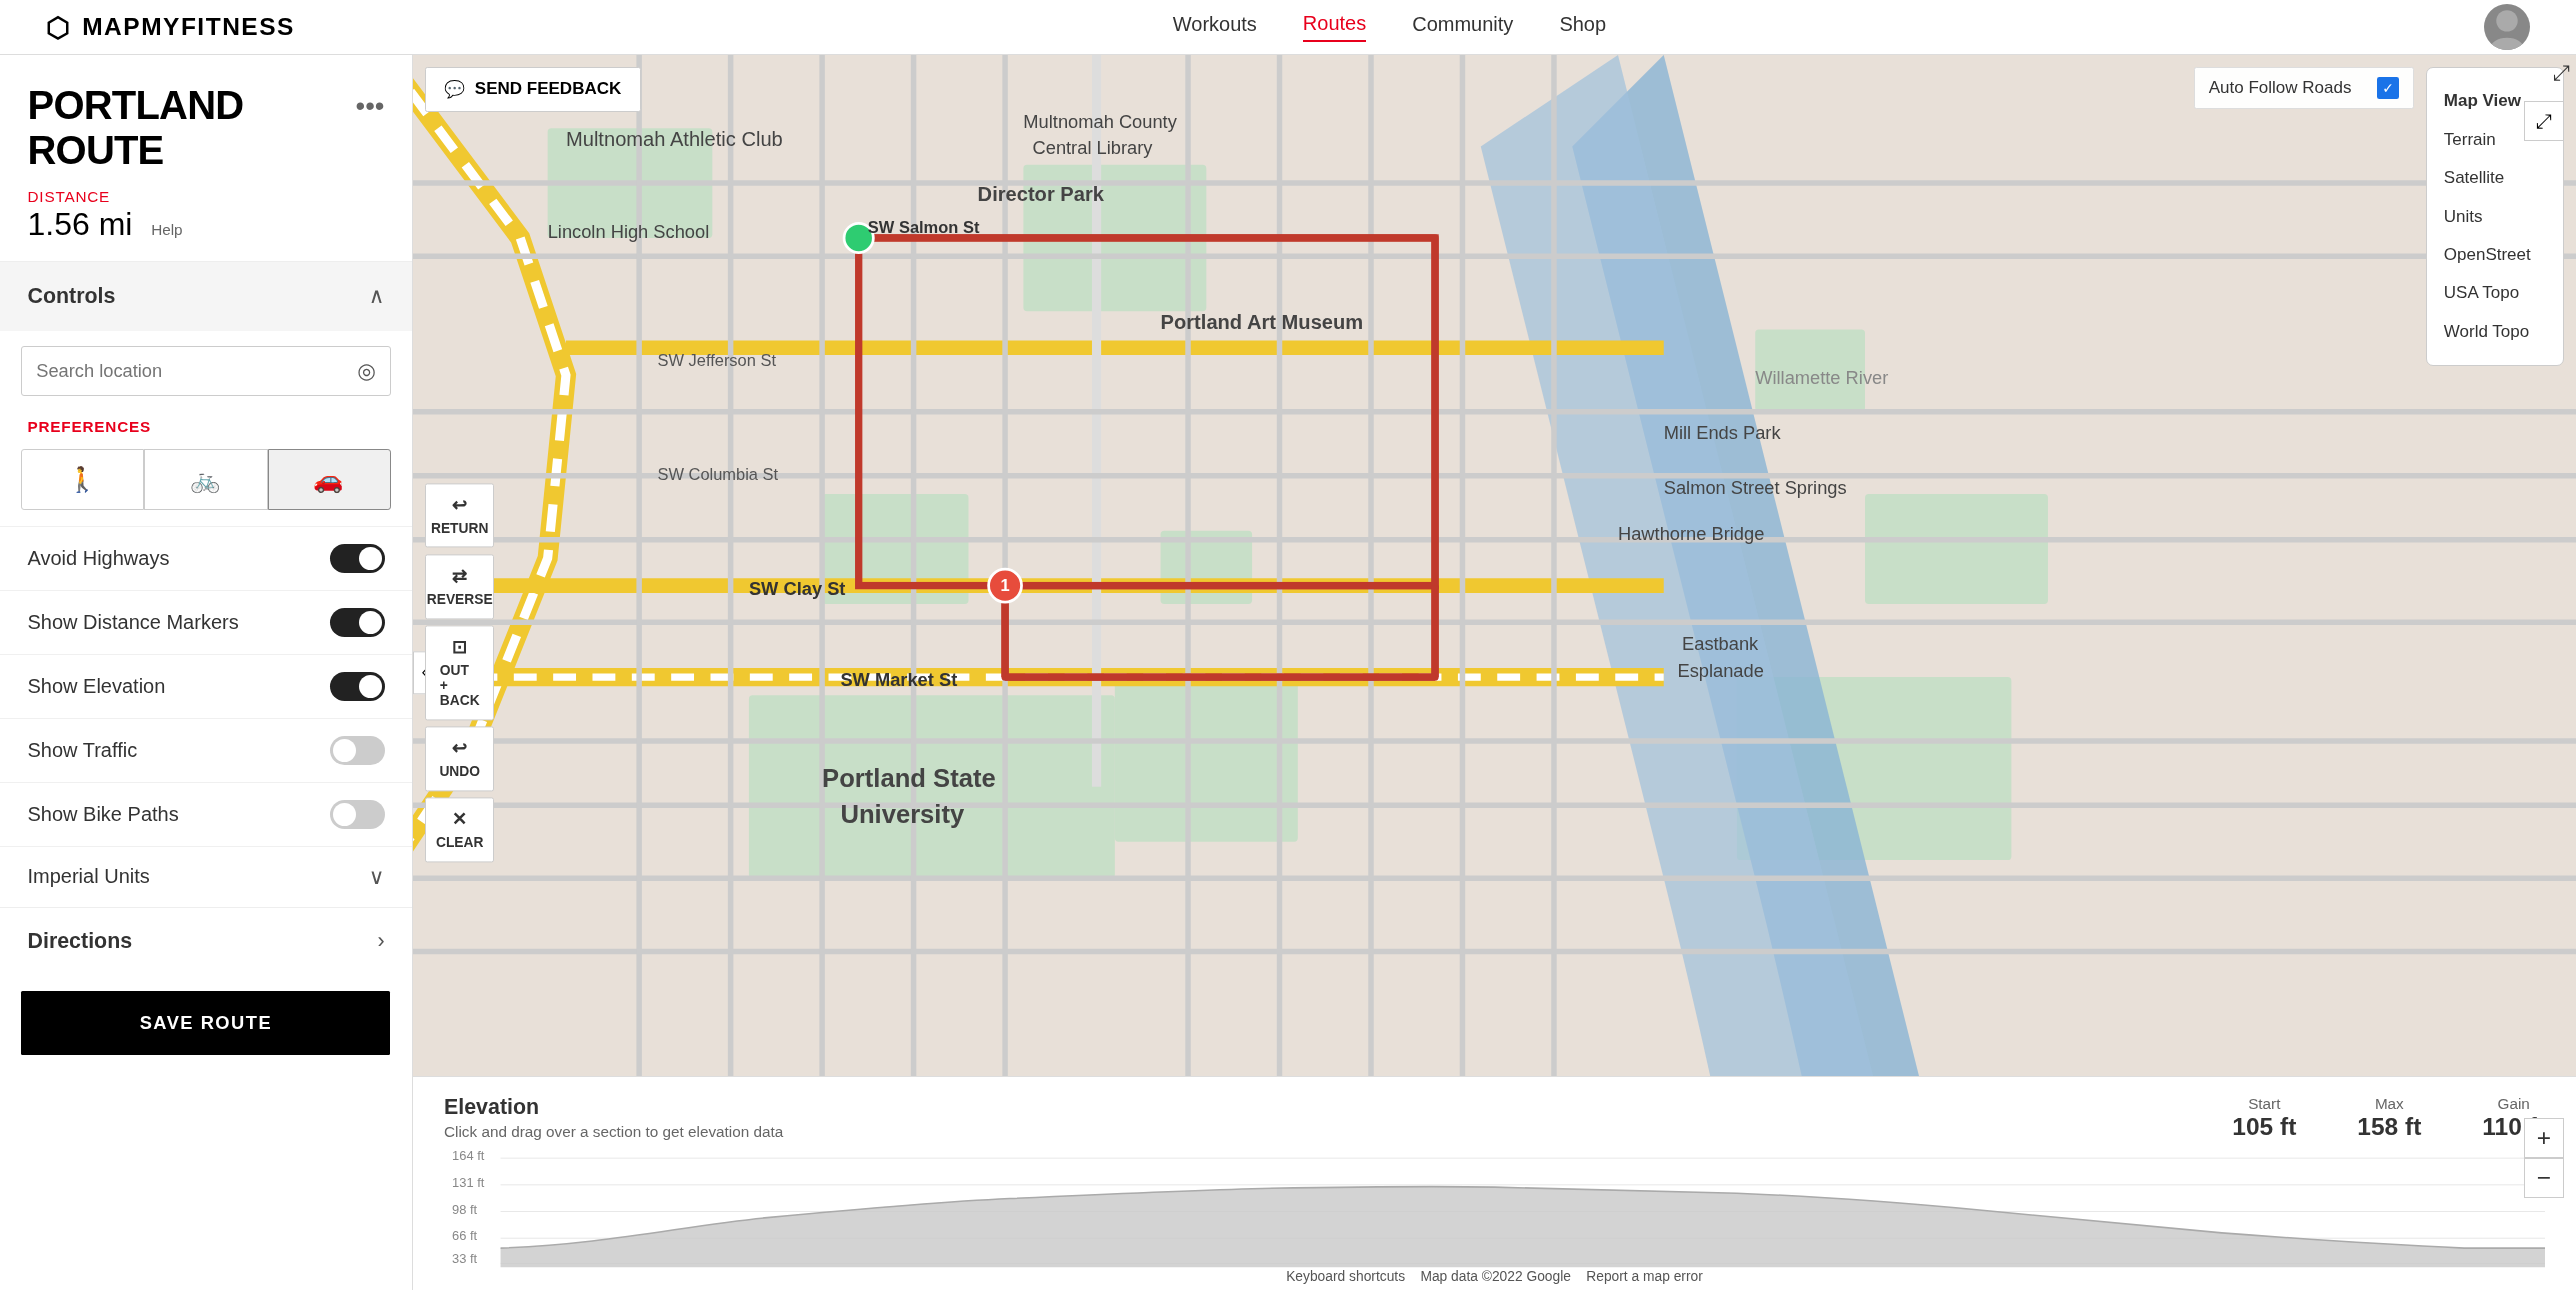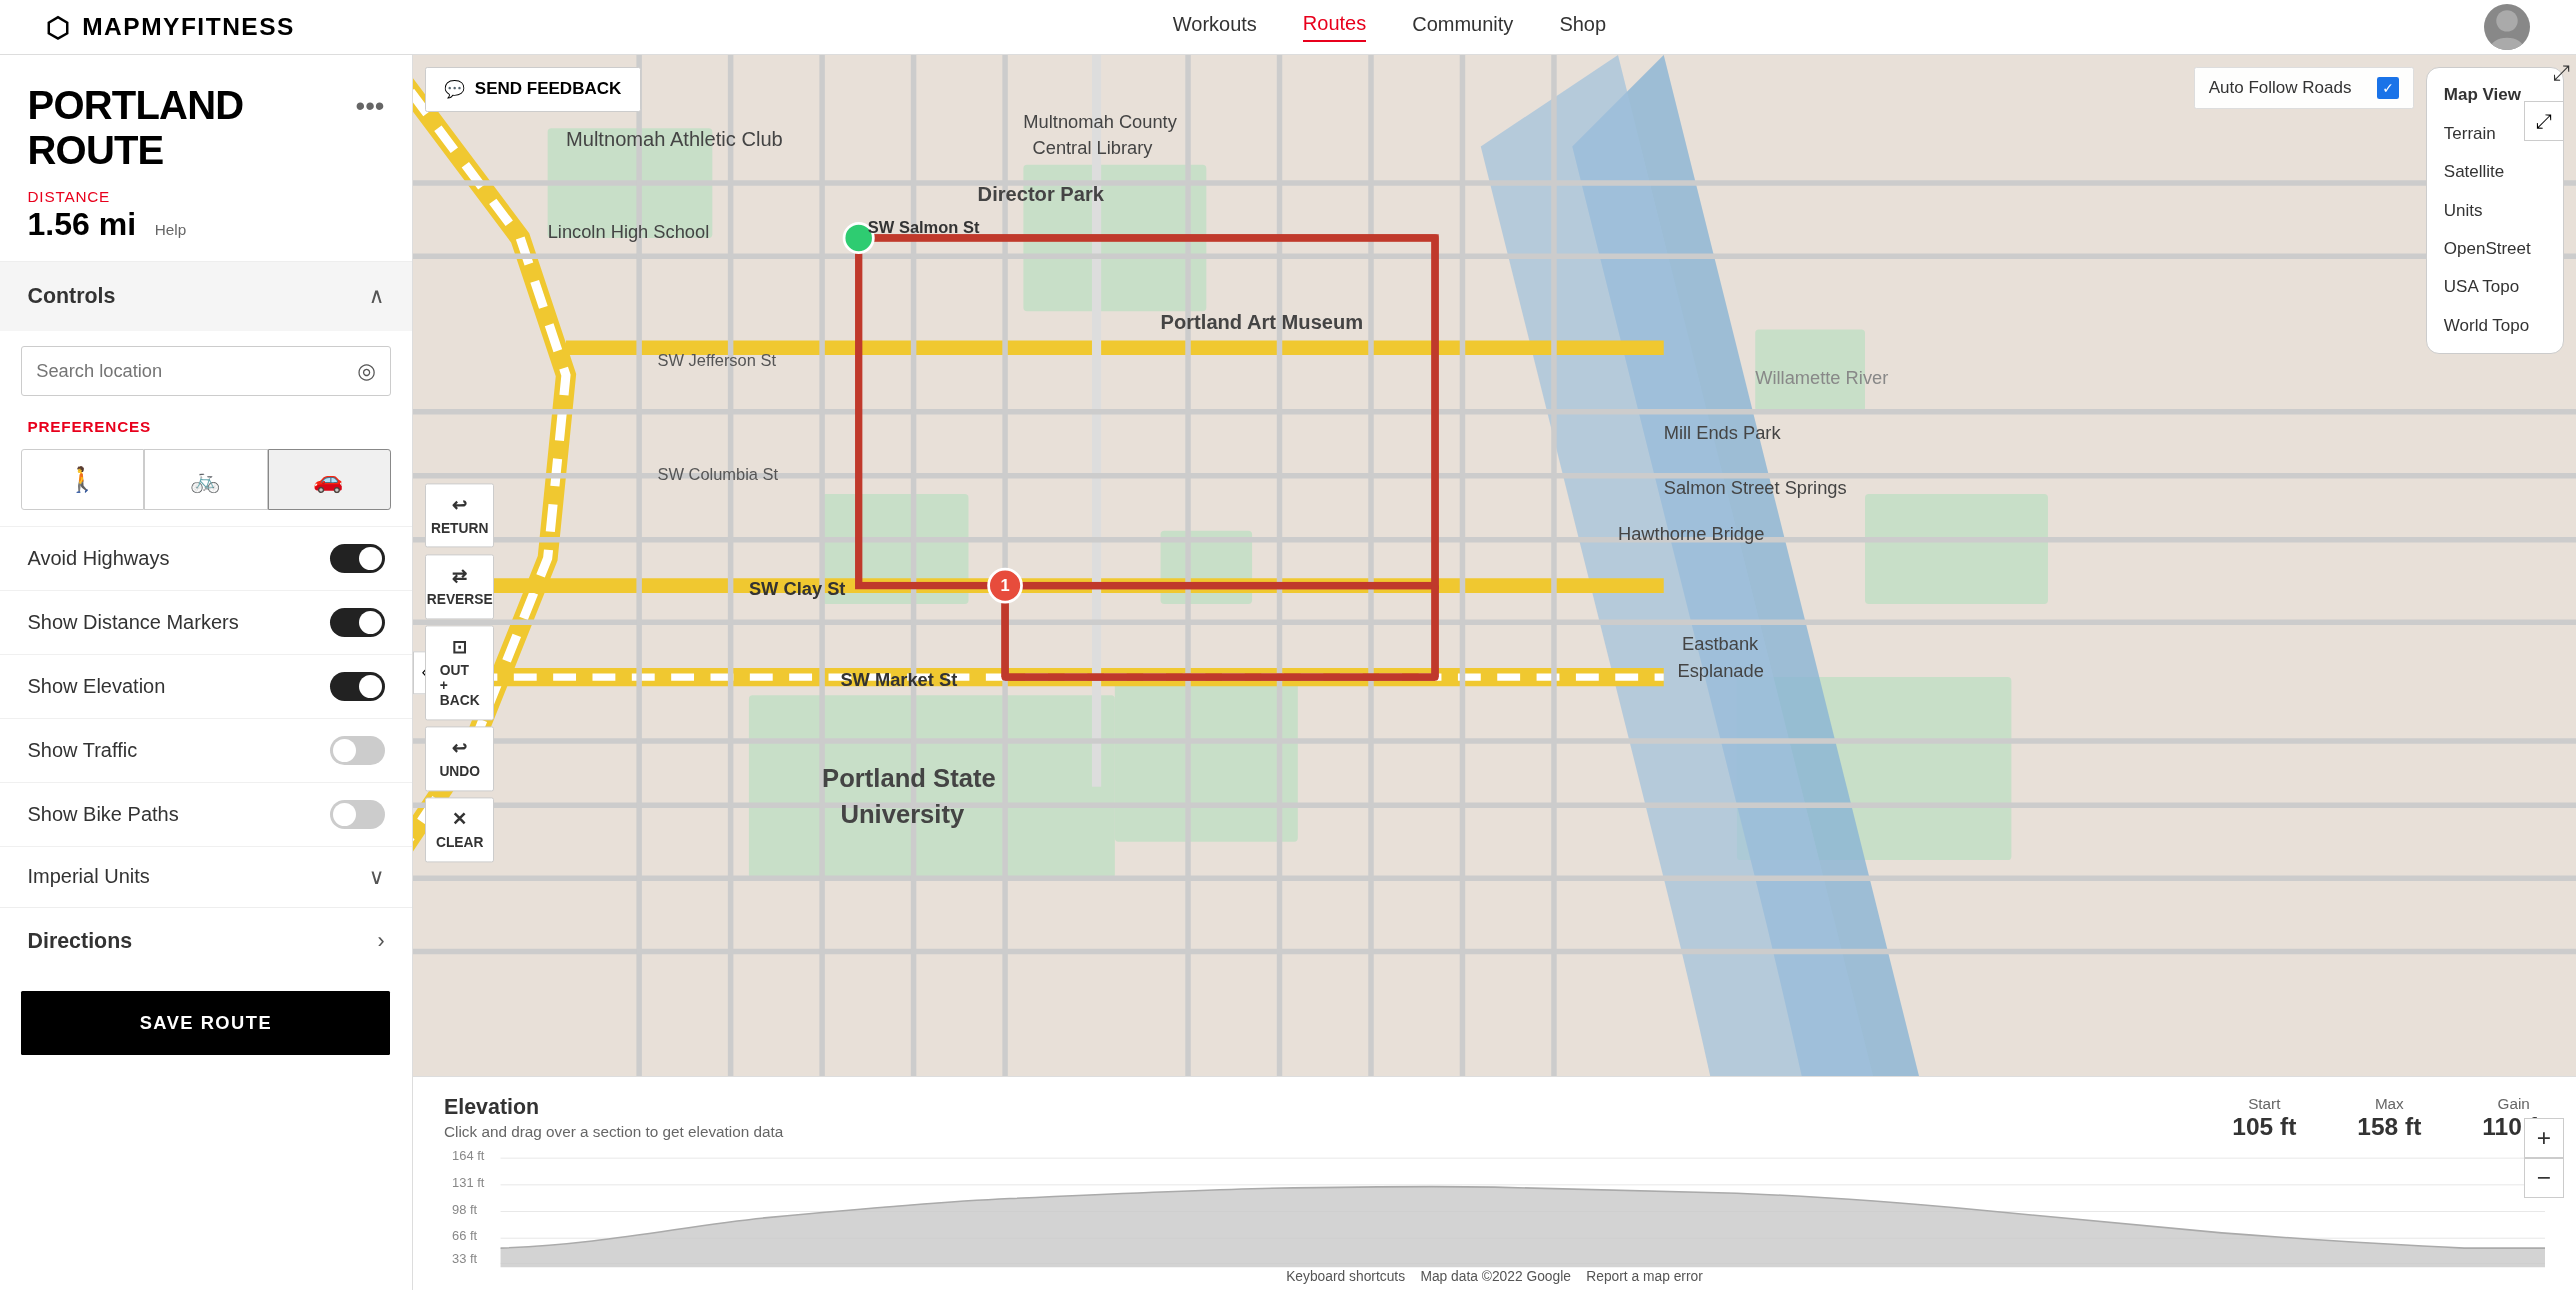--- a/index.html
+++ b/index.html
@@ -179,8 +179,8 @@
 
     
     .map-type-panel {
-      background: #fff; border: 0.8px solid #ccc; border-radius: 13px;
-      padding: 8px 0; min-width: 138px;
+      background: #fff; border: 0.8px solid #ccc; border-radius: 7px;
+      padding: 14px 0; min-width: 138px;
     }
     .map-type-item {
       padding: 9.2px 17px; font-size: 17px; cursor: pointer; color: #333;

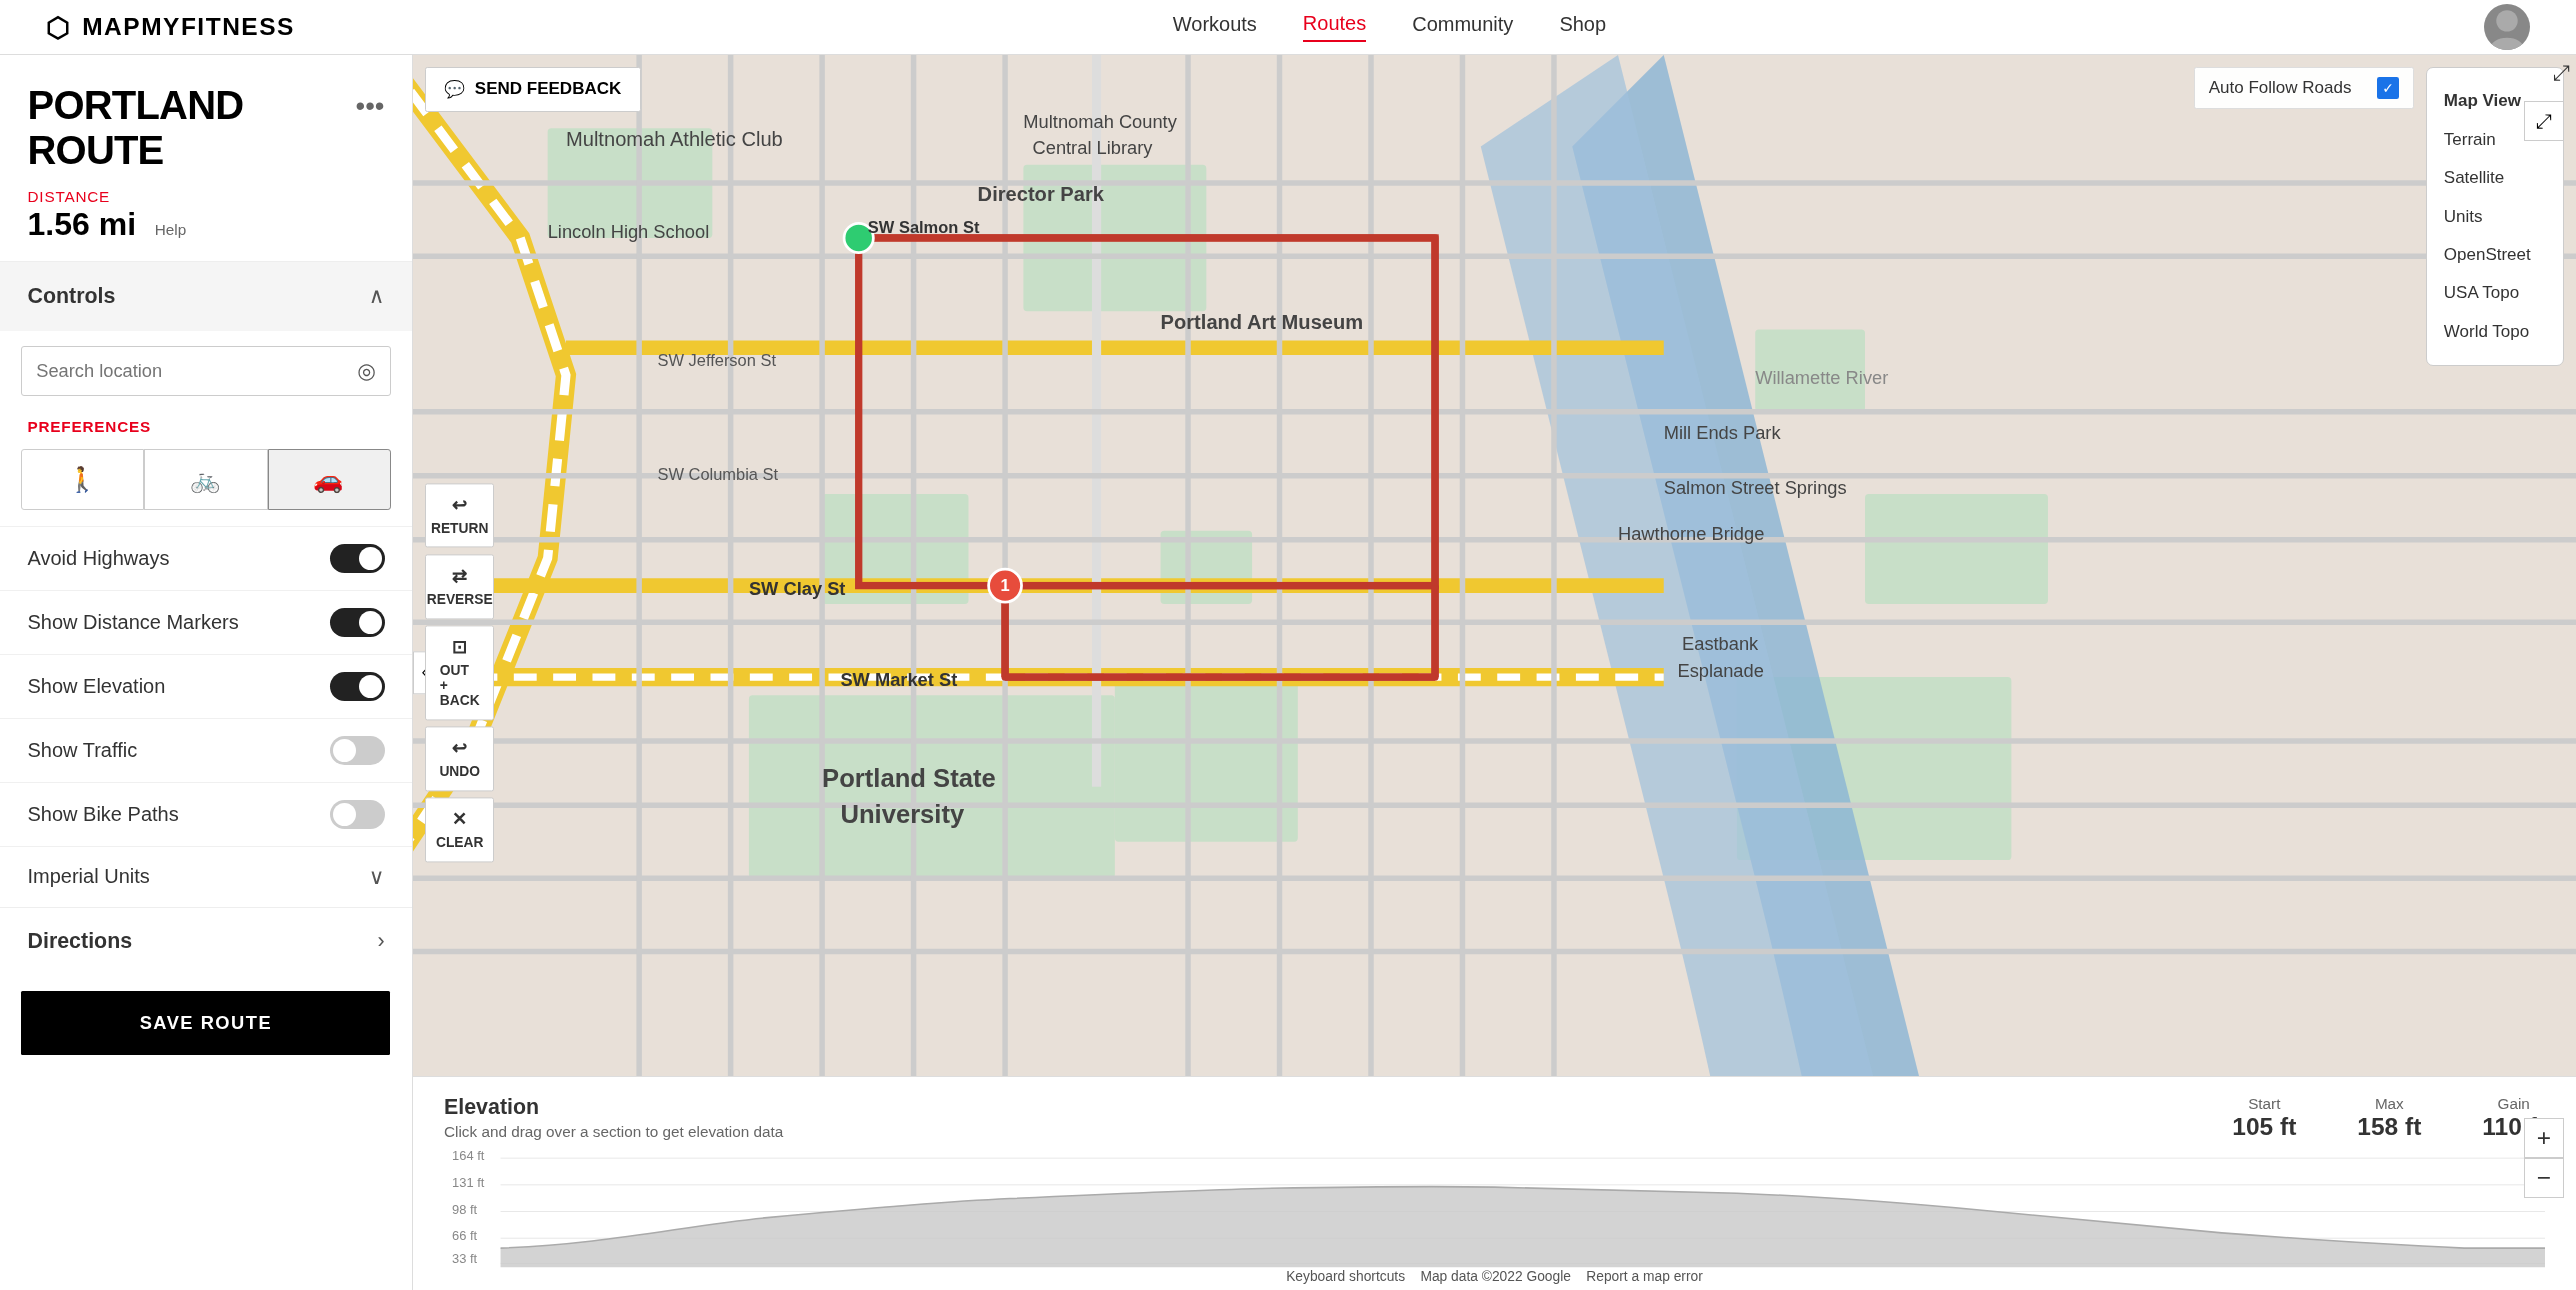--- a/index.html
+++ b/index.html
@@ -53,7 +53,7 @@
 
     .distance-section { padding: 0 27.5px 18.3px 27.5px; }
     .distance-label { font-size: 15.3px; font-weight: 400; color: #e8001c; letter-spacing: 0.8px; }
-    .distance-value { font-size: 32px; font-weight: 700; color: #000; }
+    .distance-value { font-size: 32px; font-weight: 400; color: #000; }
     .help-link { font-size: 15.3px; color: #666; cursor: pointer; margin-left: 15.3px; }
 
     .controls-section {

